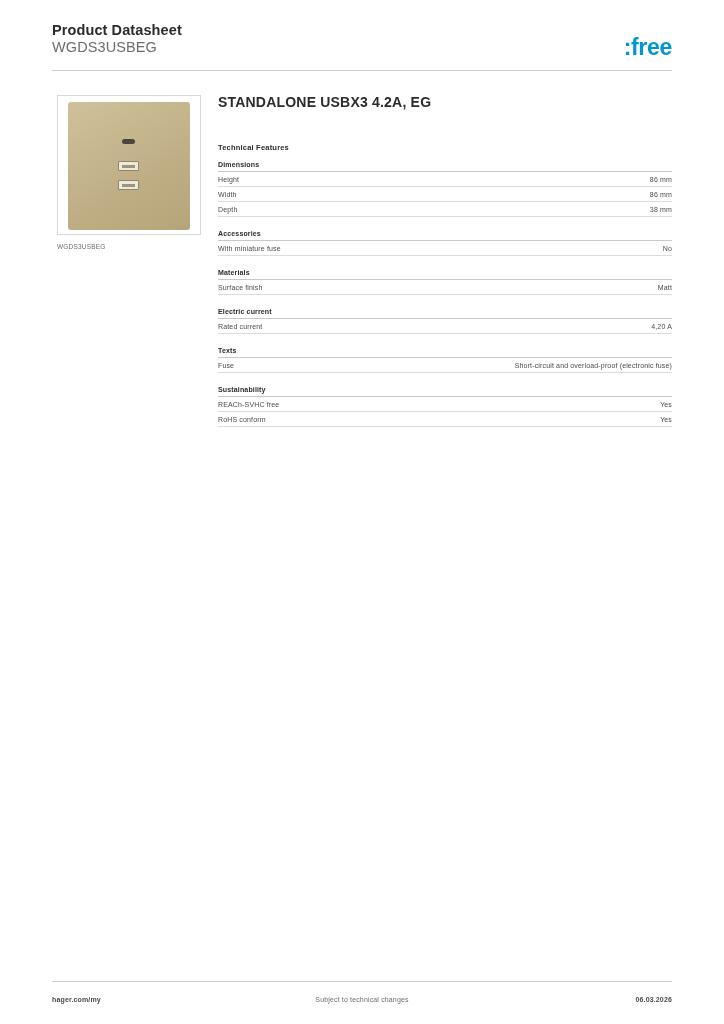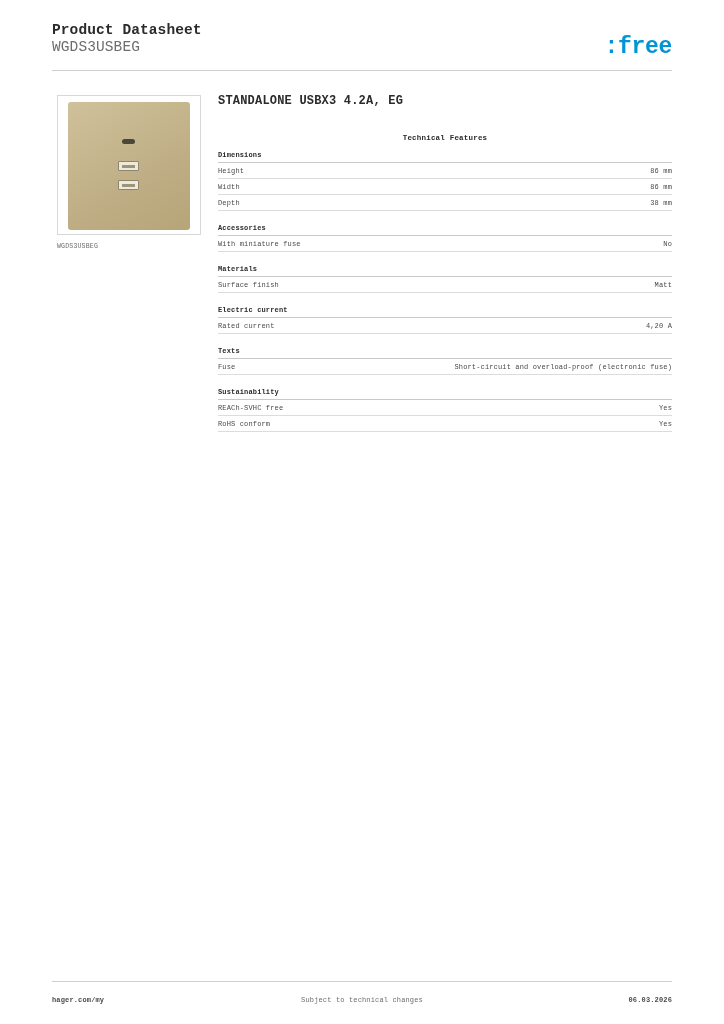--- a/index.html
+++ b/index.html
@@ -22,7 +22,6 @@
     left: 0; top: 0;
     width: 724px;
     height: 1024px;
-    font-family: Liberation Mono, monospace;
   }
 
   

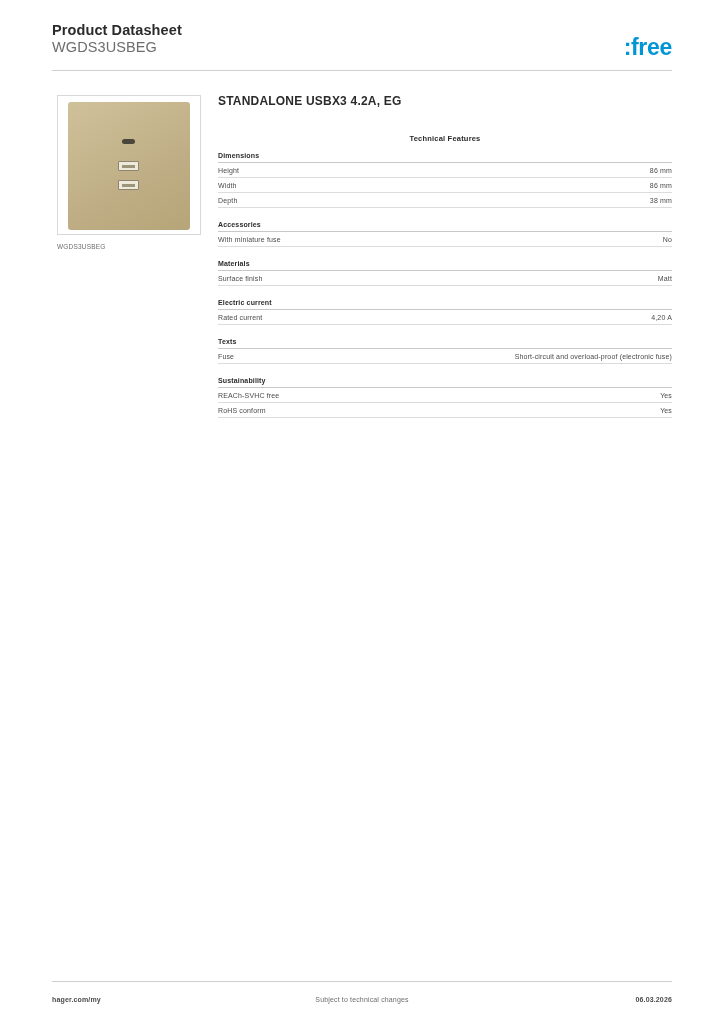--- a/index.html
+++ b/index.html
@@ -136,11 +136,11 @@
     width: 454px;
   }
   .product-name {
-    font-size: 12px;
+    font-size: 14px;
     font-weight: bold;
     color: #2b2b2b;
     letter-spacing: .2px;
-    margin: 0 0 26px 0;
+    margin: 0 0 33px 0;
   }
   .section-heading {
     font-size: 7.5px;

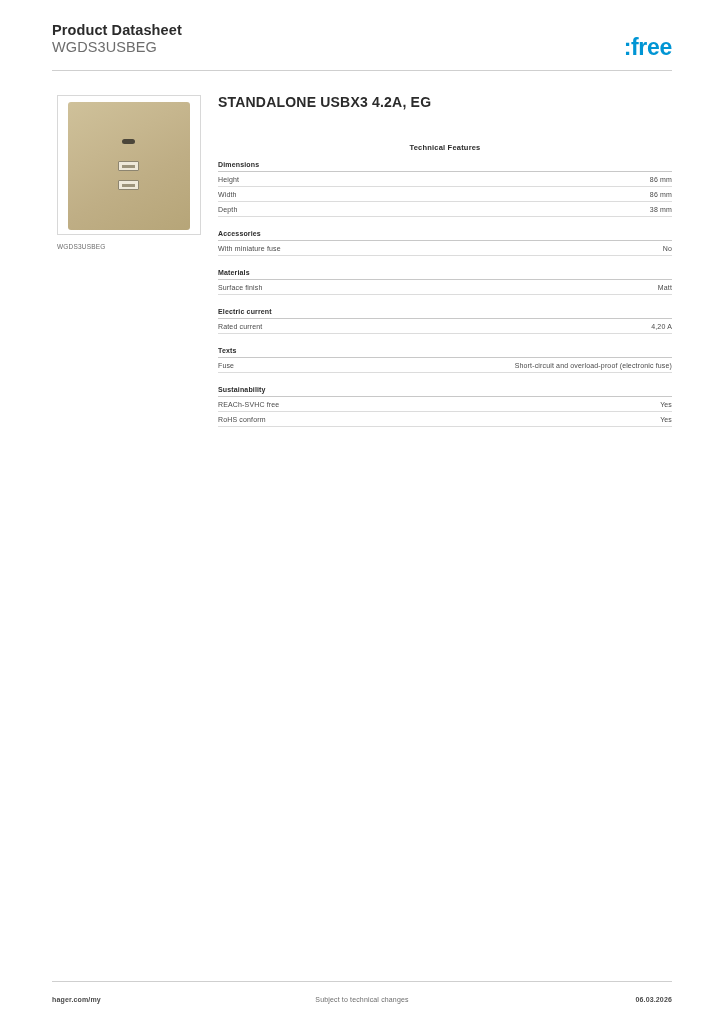--- a/index.html
+++ b/index.html
@@ -148,7 +148,6 @@
     color: #2b2b2b;
     letter-spacing: .2px;
     margin: 0 0 9px 0;
-    text-align: center;
   }
   .group {
     margin-bottom: 13px;

